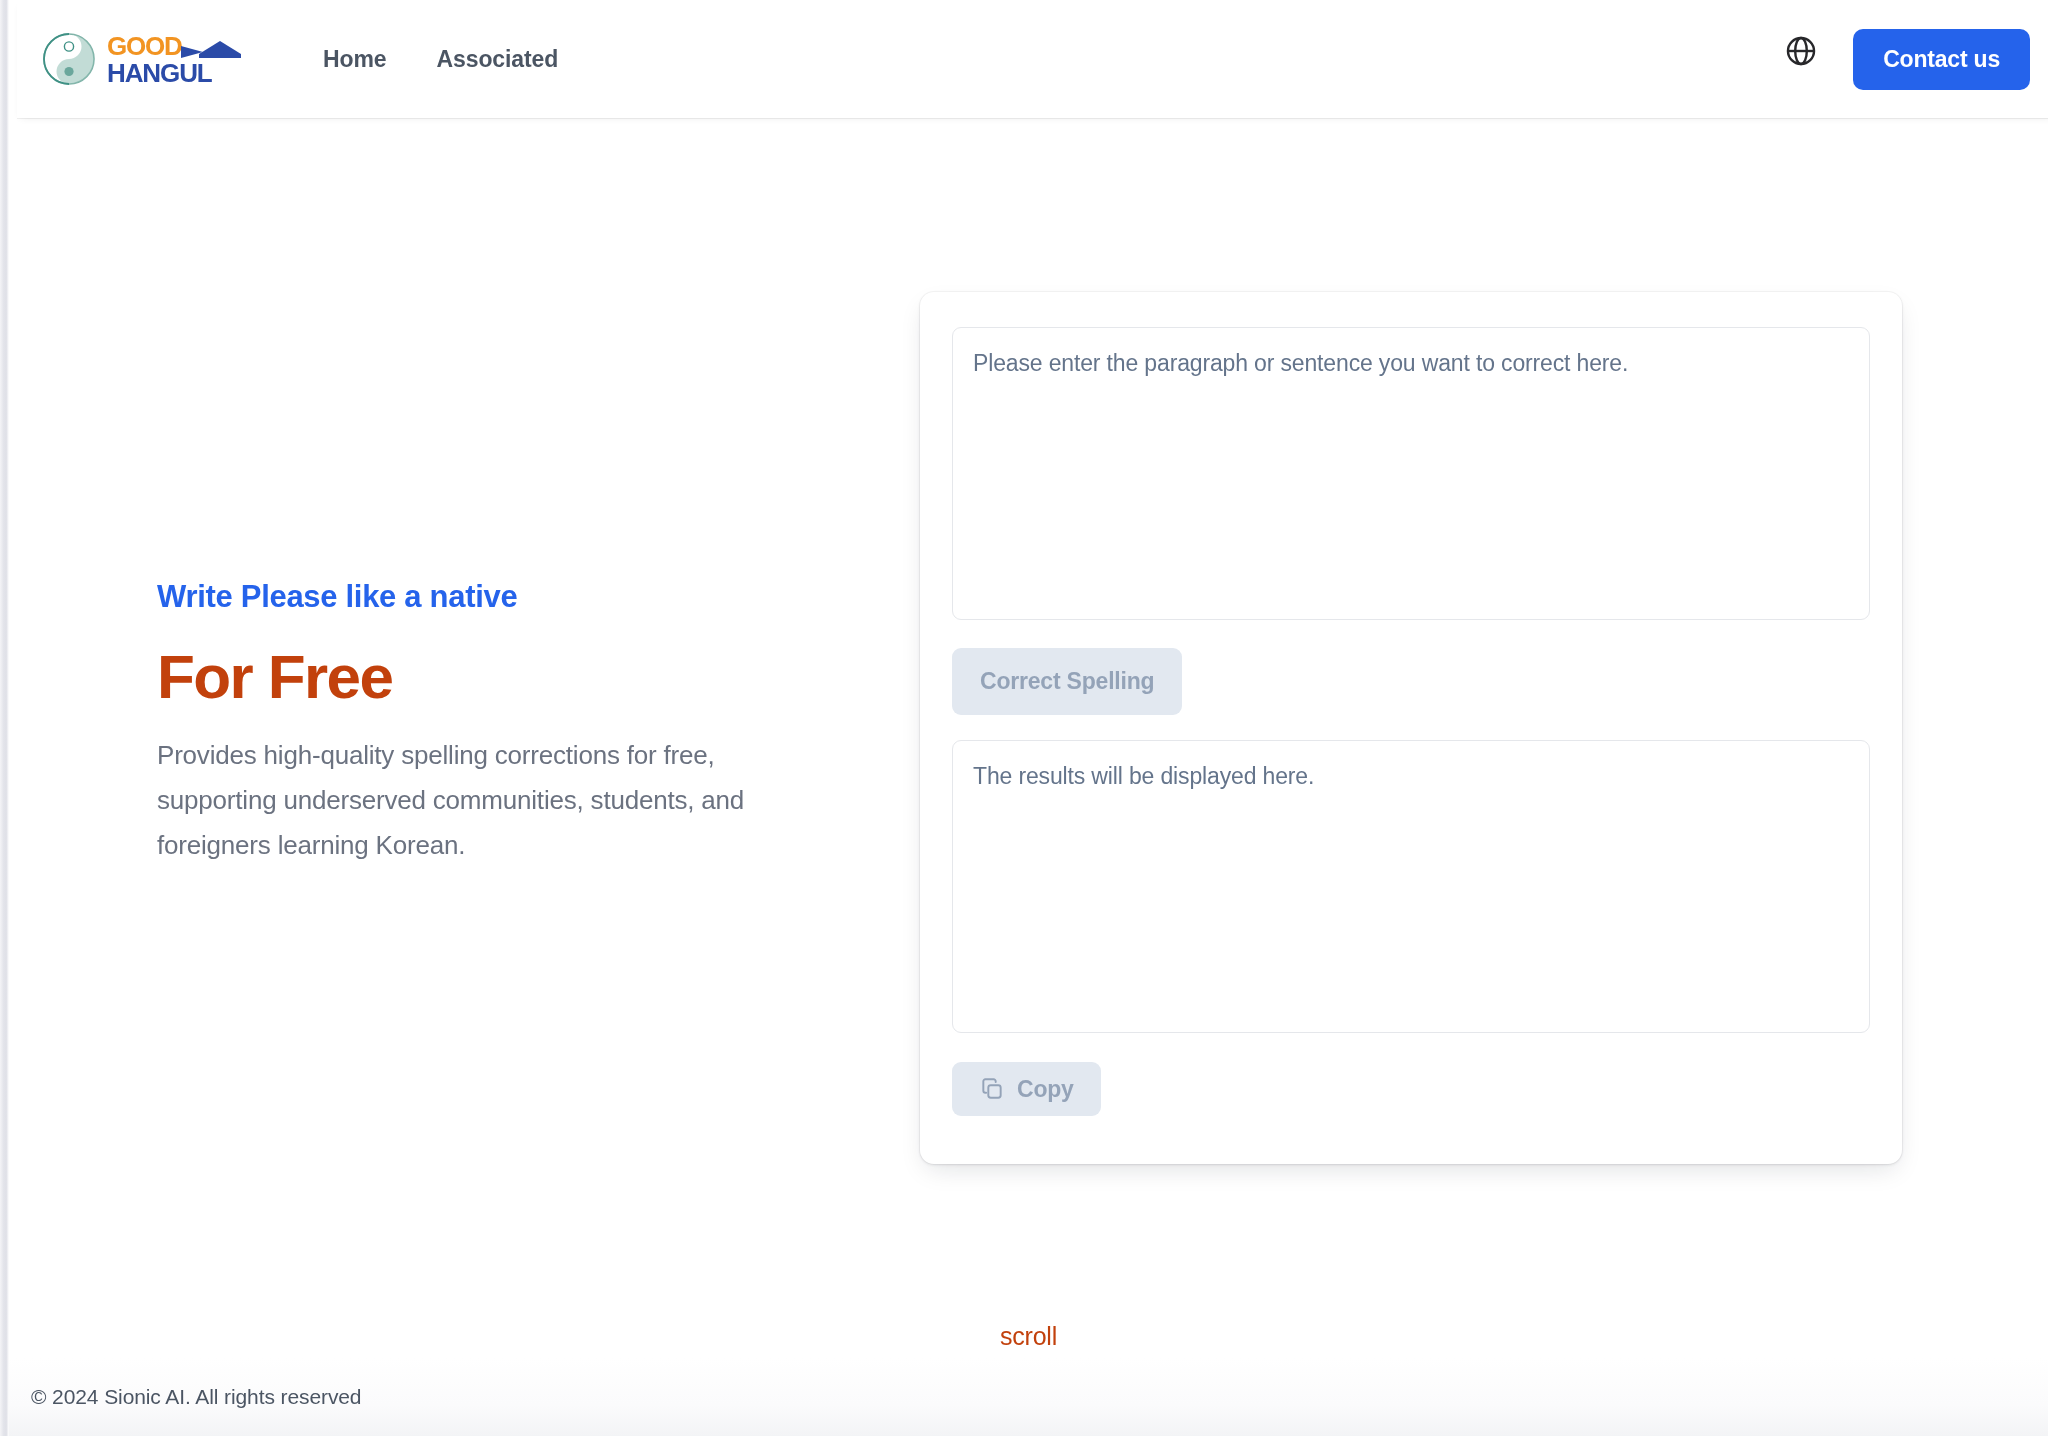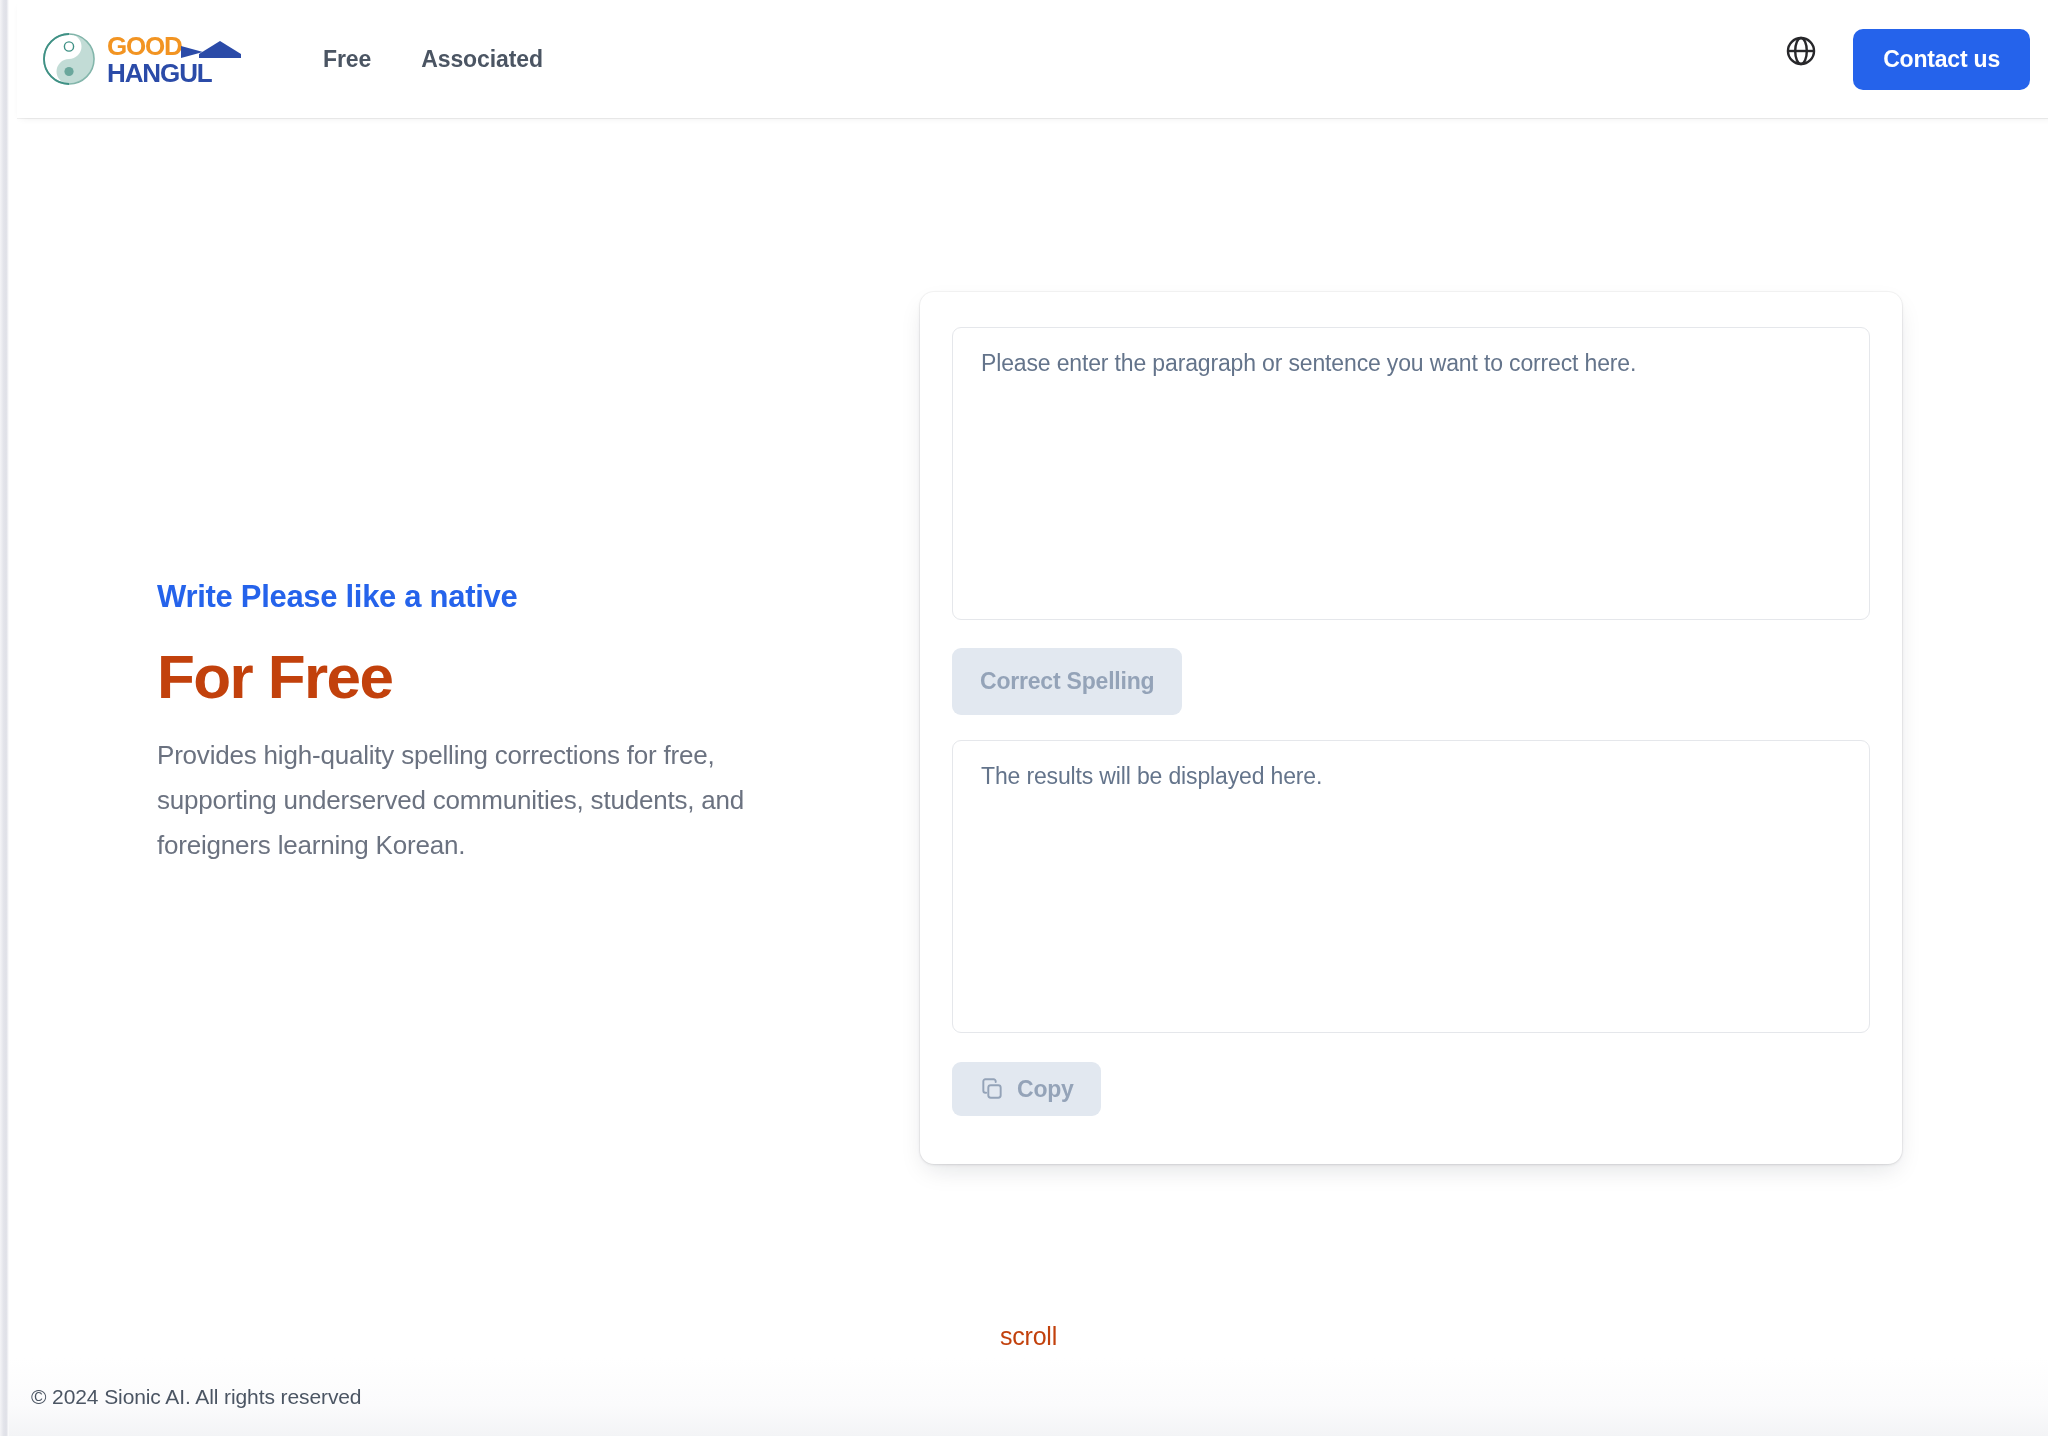--- a/index.html
+++ b/index.html
@@ -270,7 +270,7 @@
     </div>
 
     <nav class="nav">
-      <a href="#">Free</a>
+      <a href="#">Home</a>
       <a href="#">Associated</a>
     </nav>
 

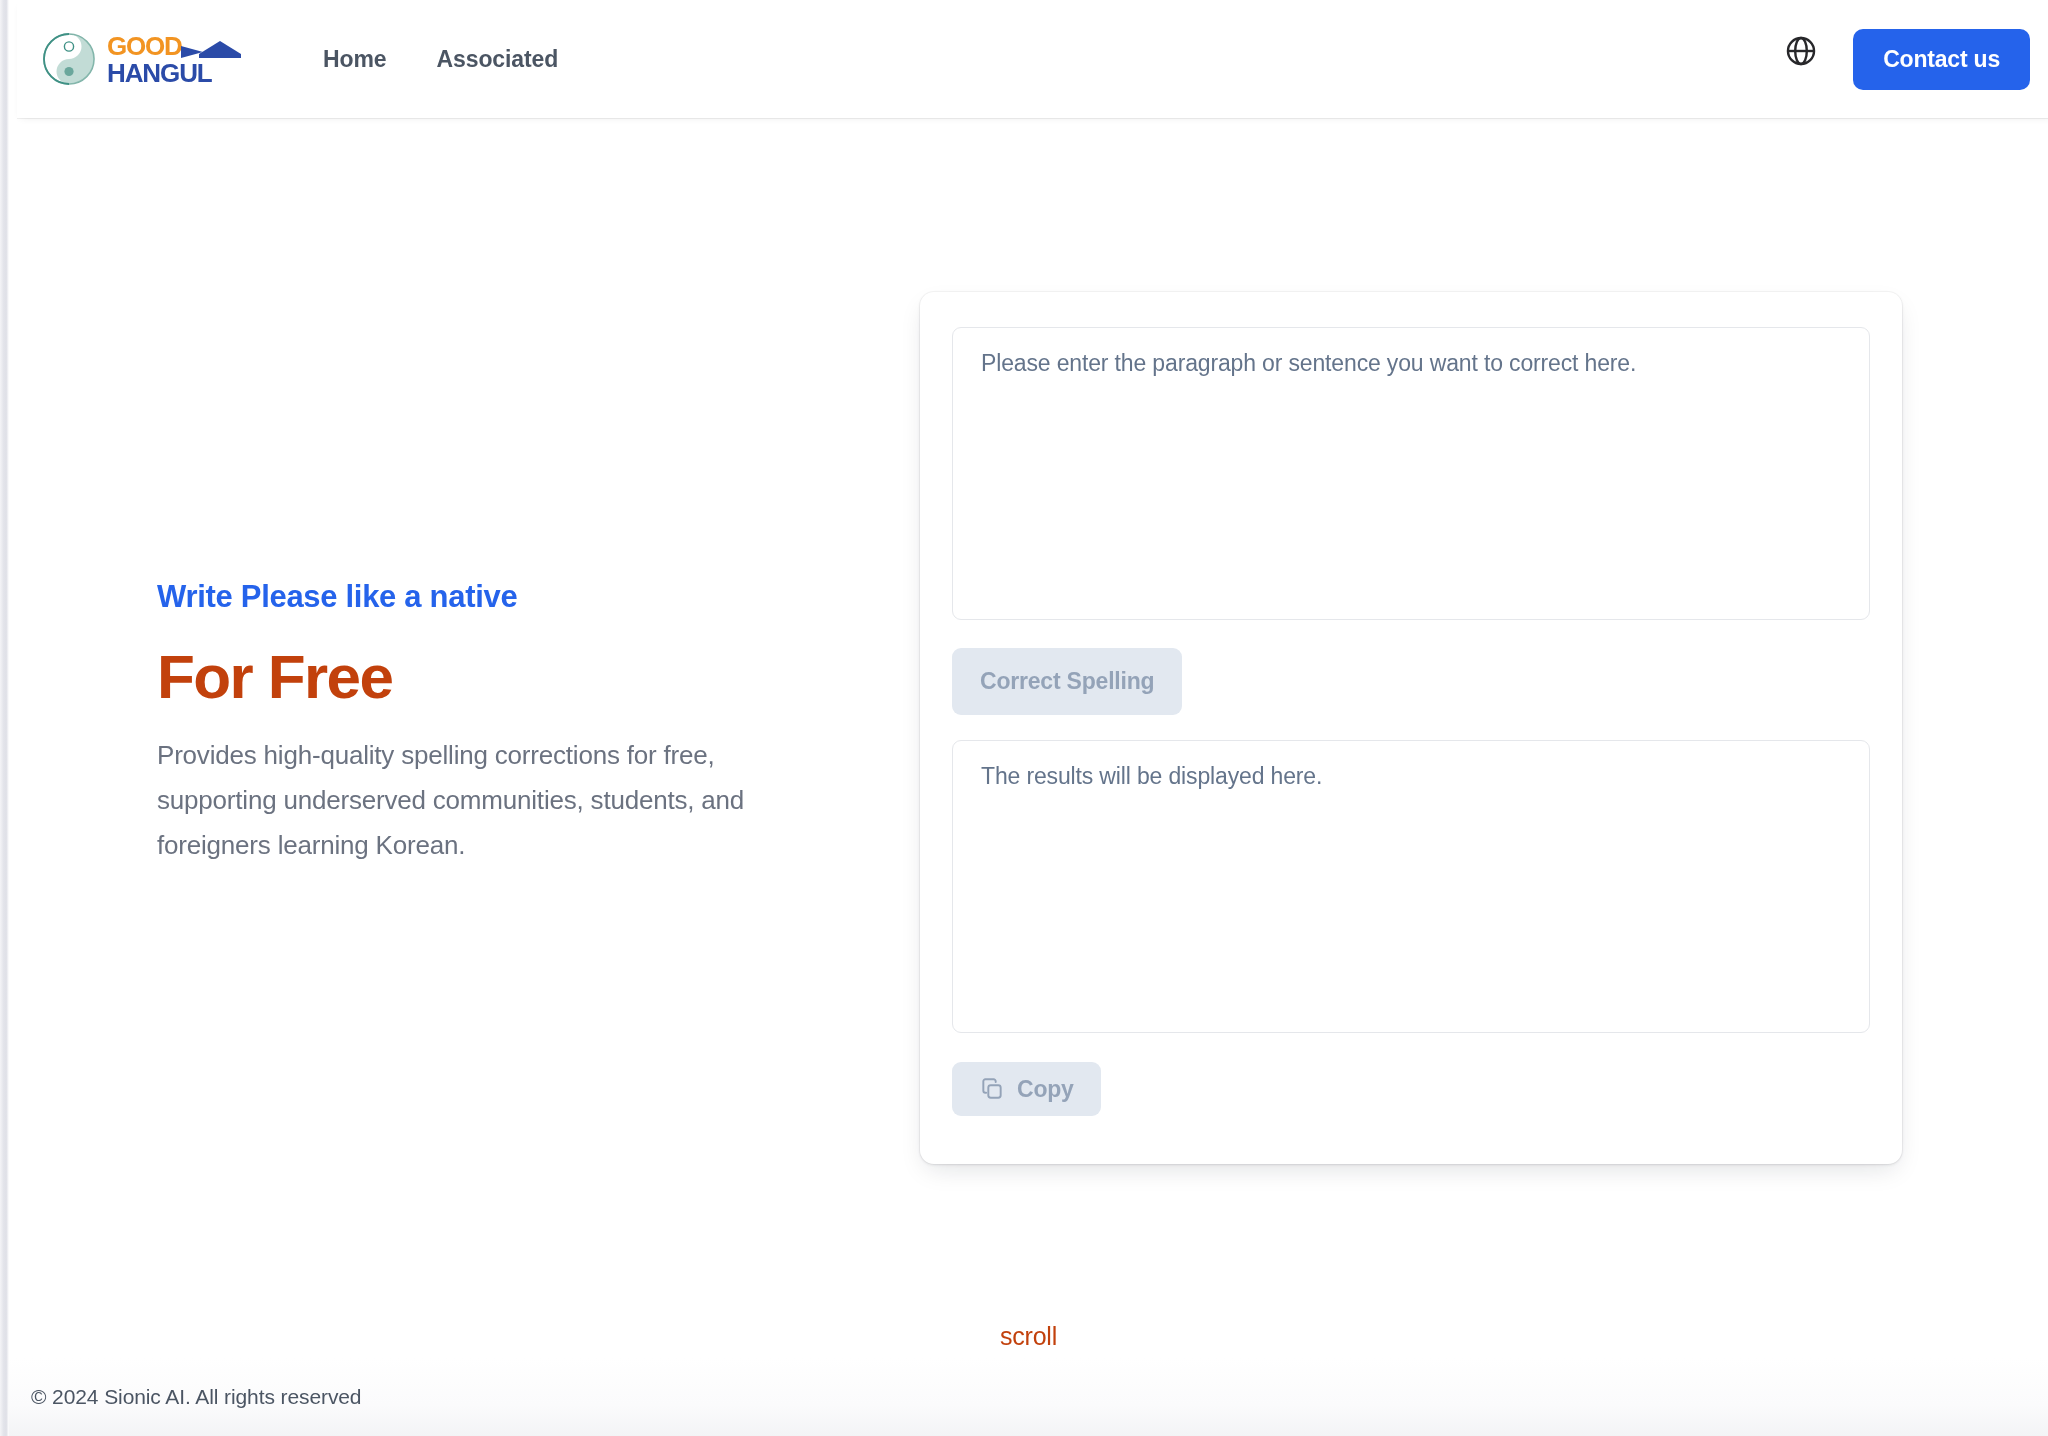--- a/index.html
+++ b/index.html
@@ -159,7 +159,7 @@
     border: 1px solid #e5e7eb;
     border-radius: 9px;
     background: #ffffff;
-    padding: 19px 28px;
+    padding: 19px 20px;
     font-family: "Liberation Sans", sans-serif;
     font-size: 23px;
     color: #64748b;

